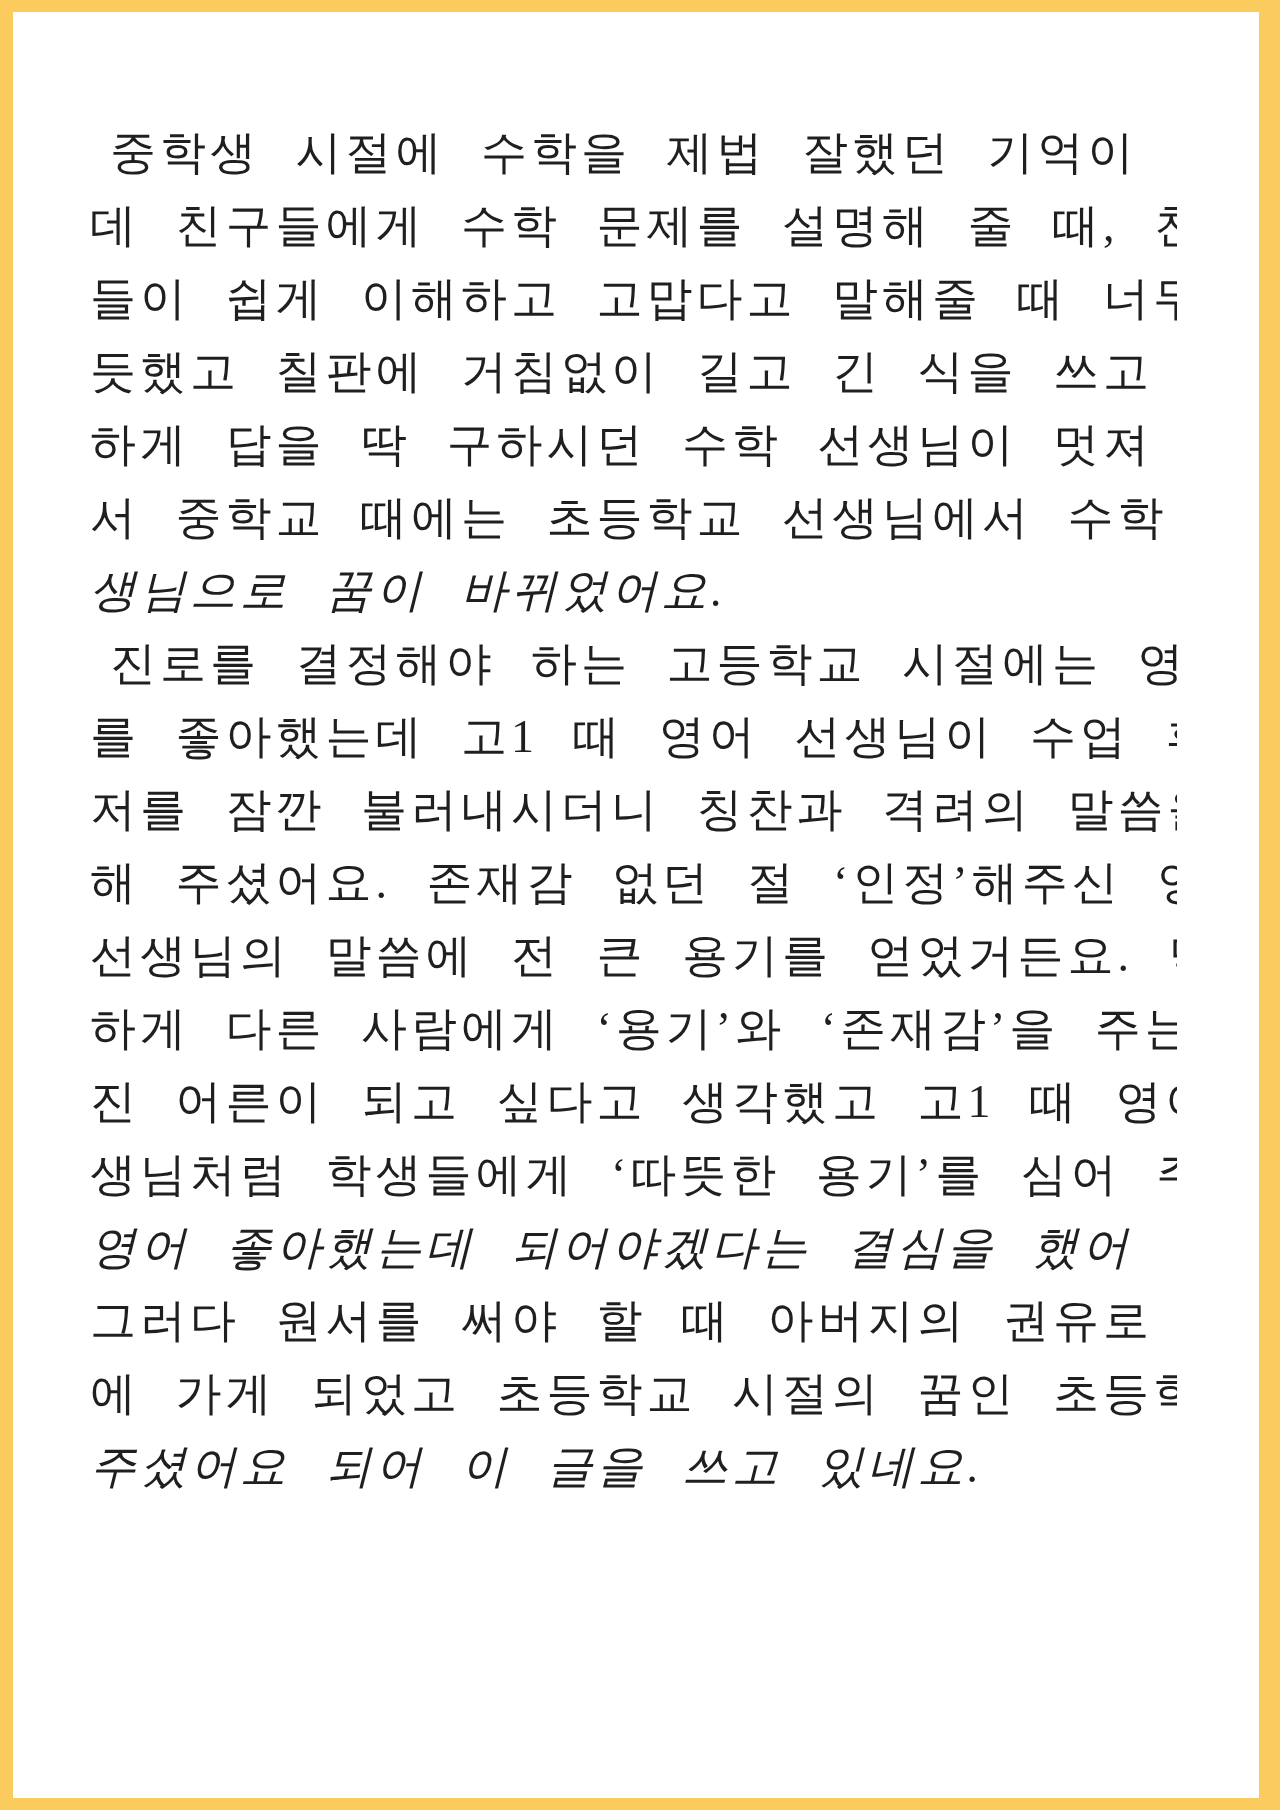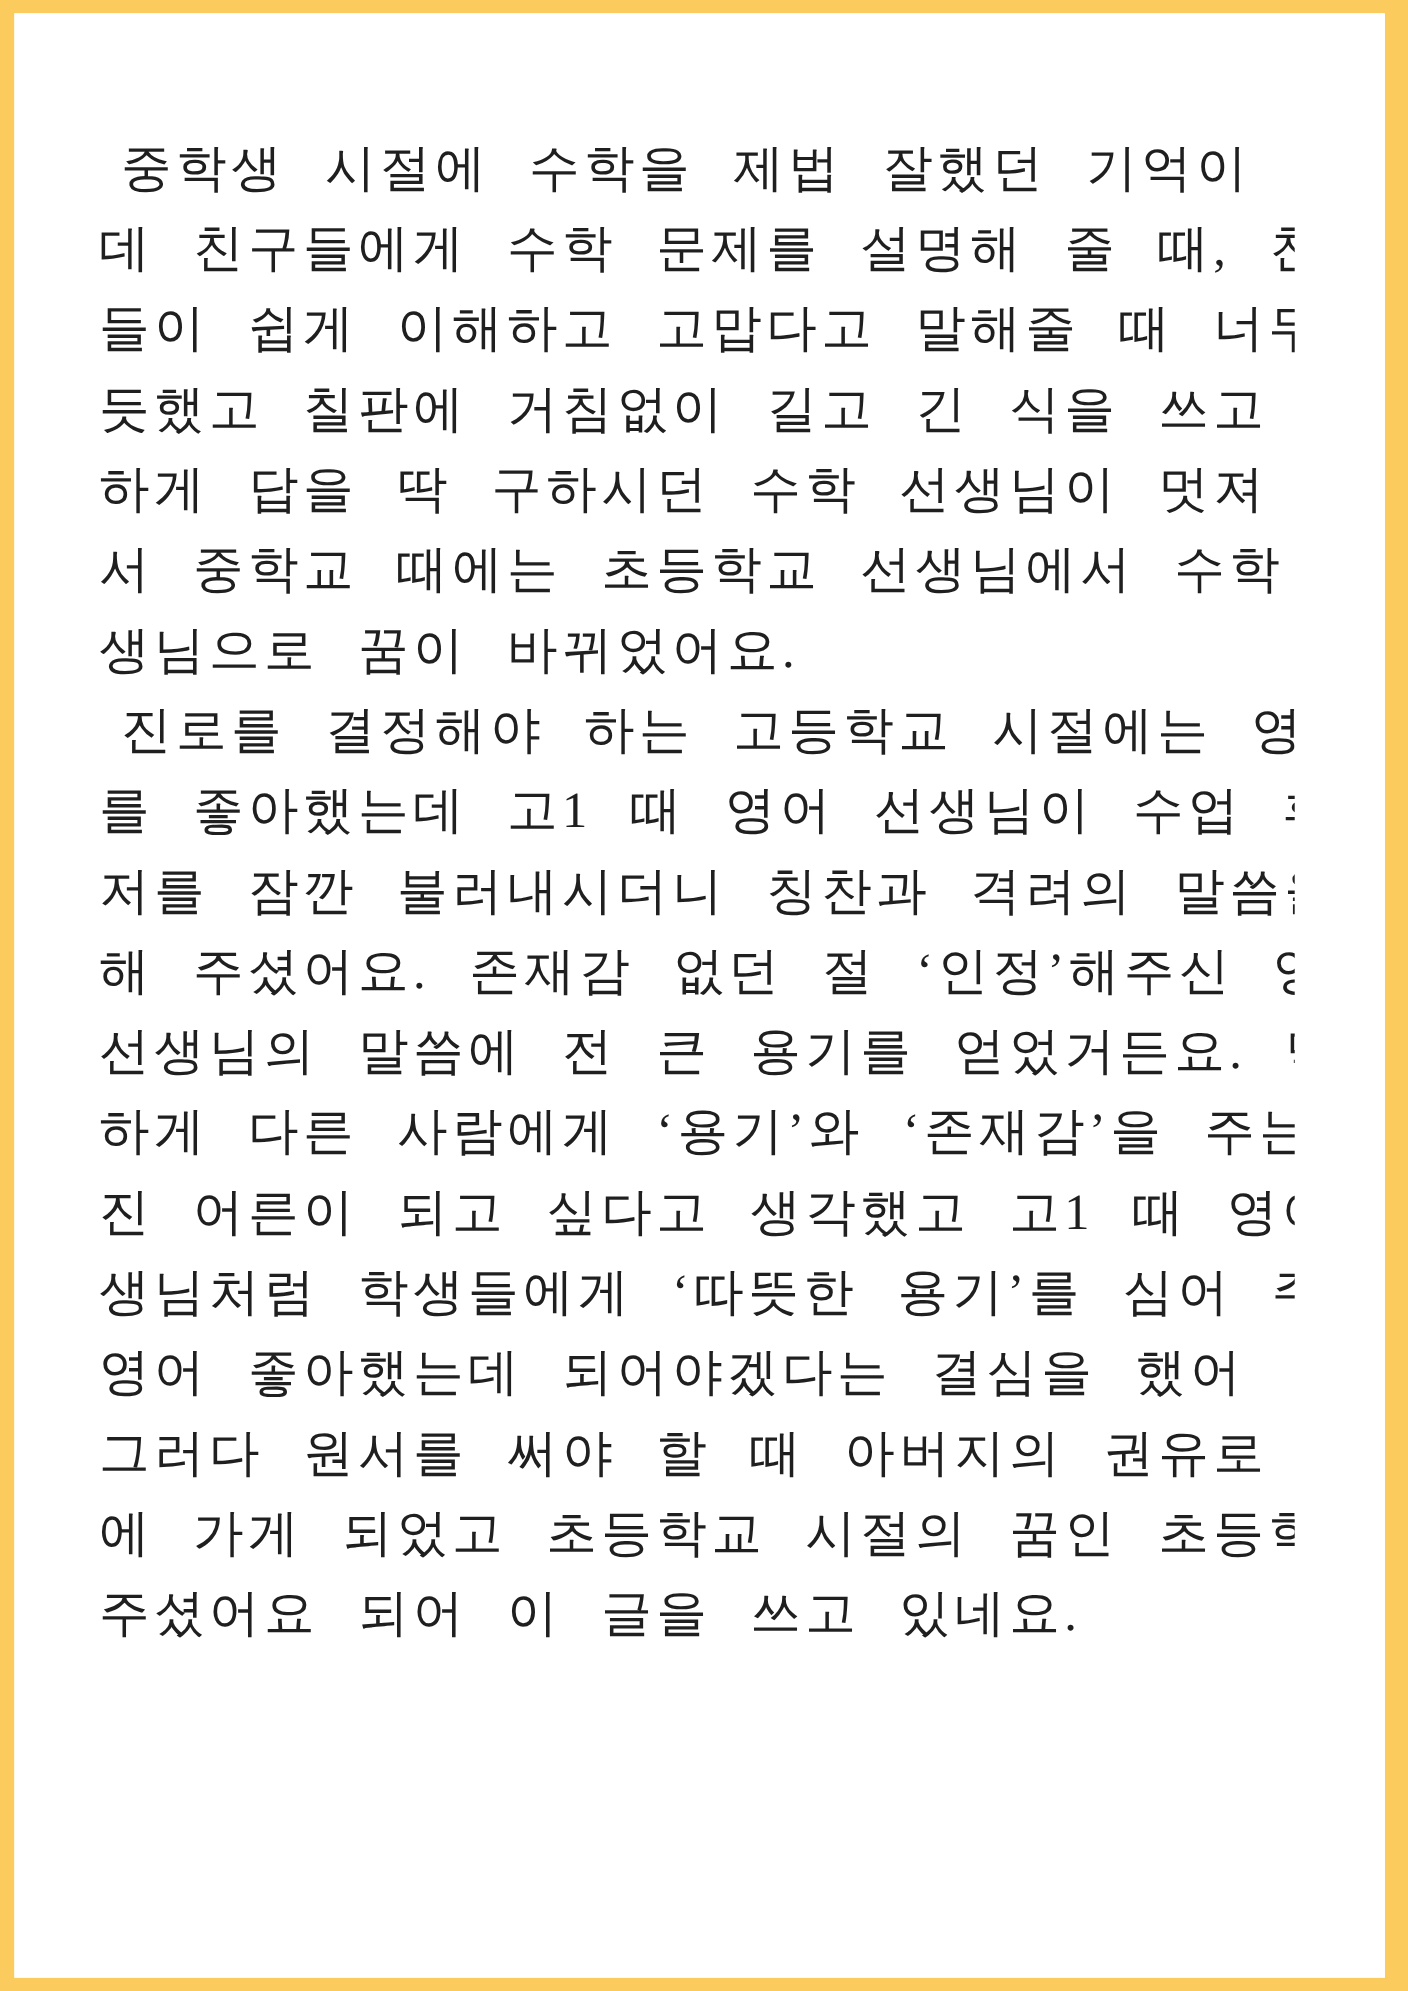--- a/index.html
+++ b/index.html
@@ -43,6 +43,7 @@
     text-align: left;
     text-align-last: left;
     white-space: normal;
+    font-style: italic;
   }
   .line.indent {
     text-indent: 20px;

